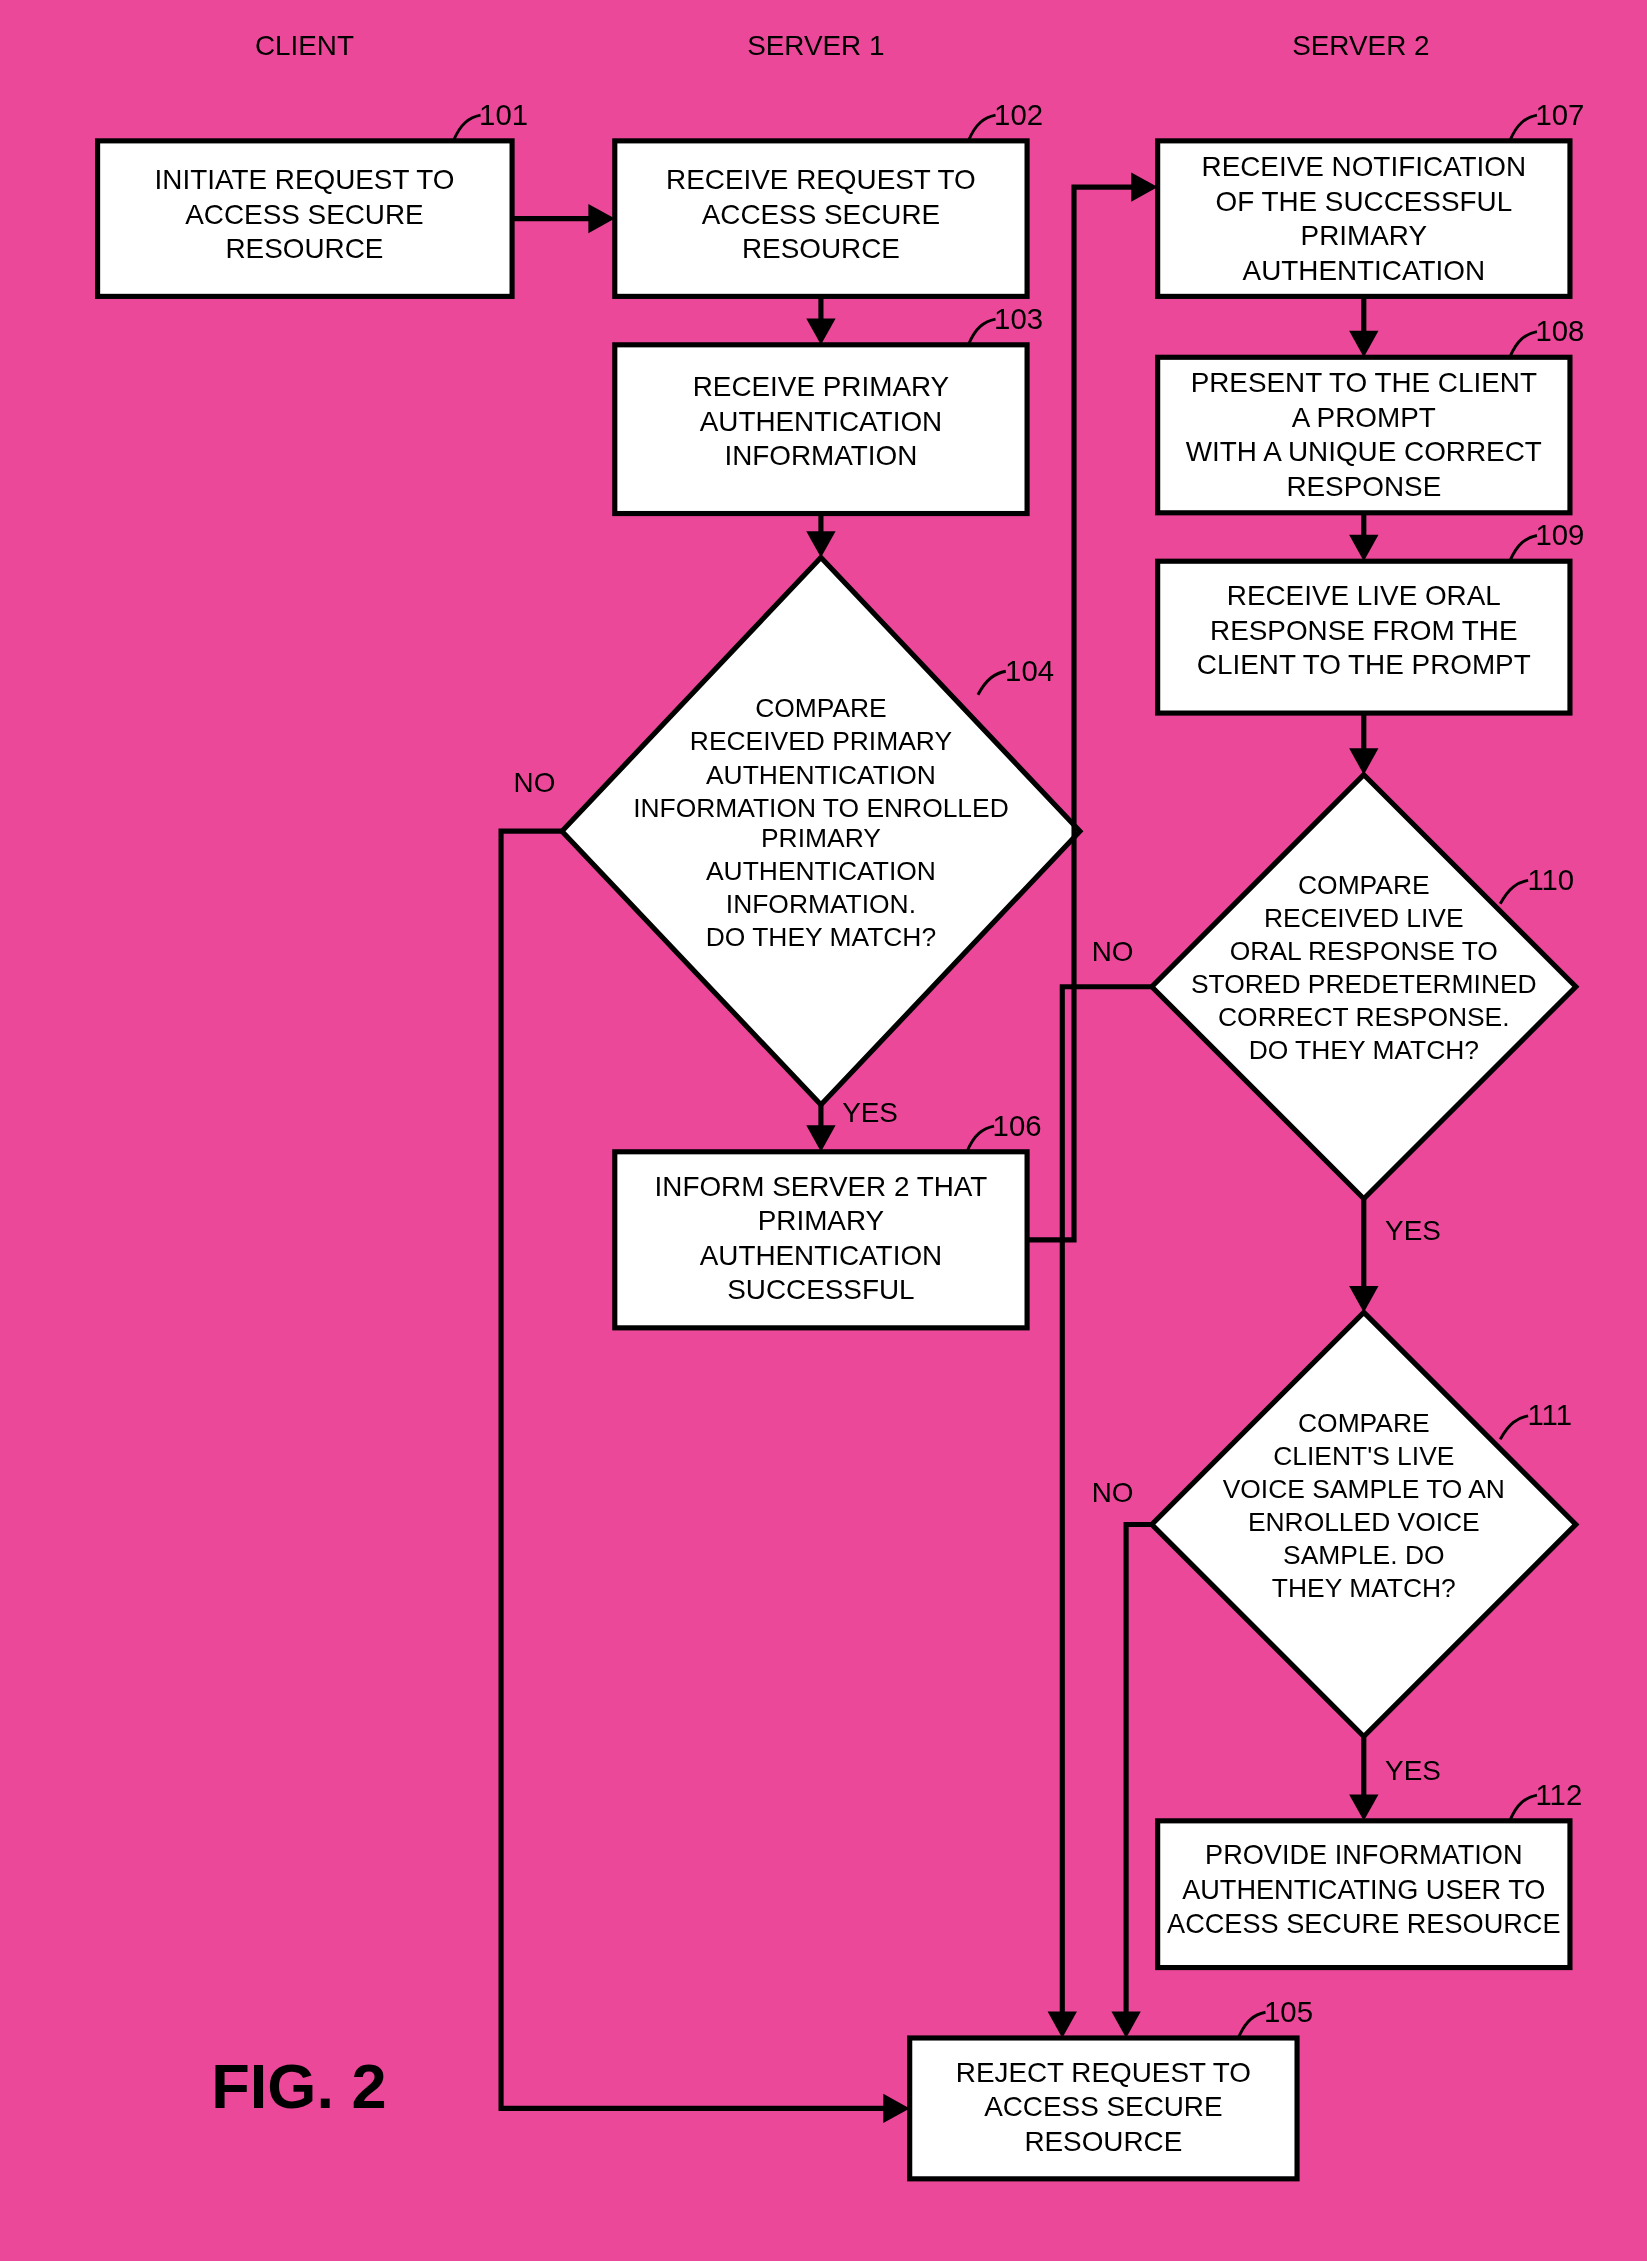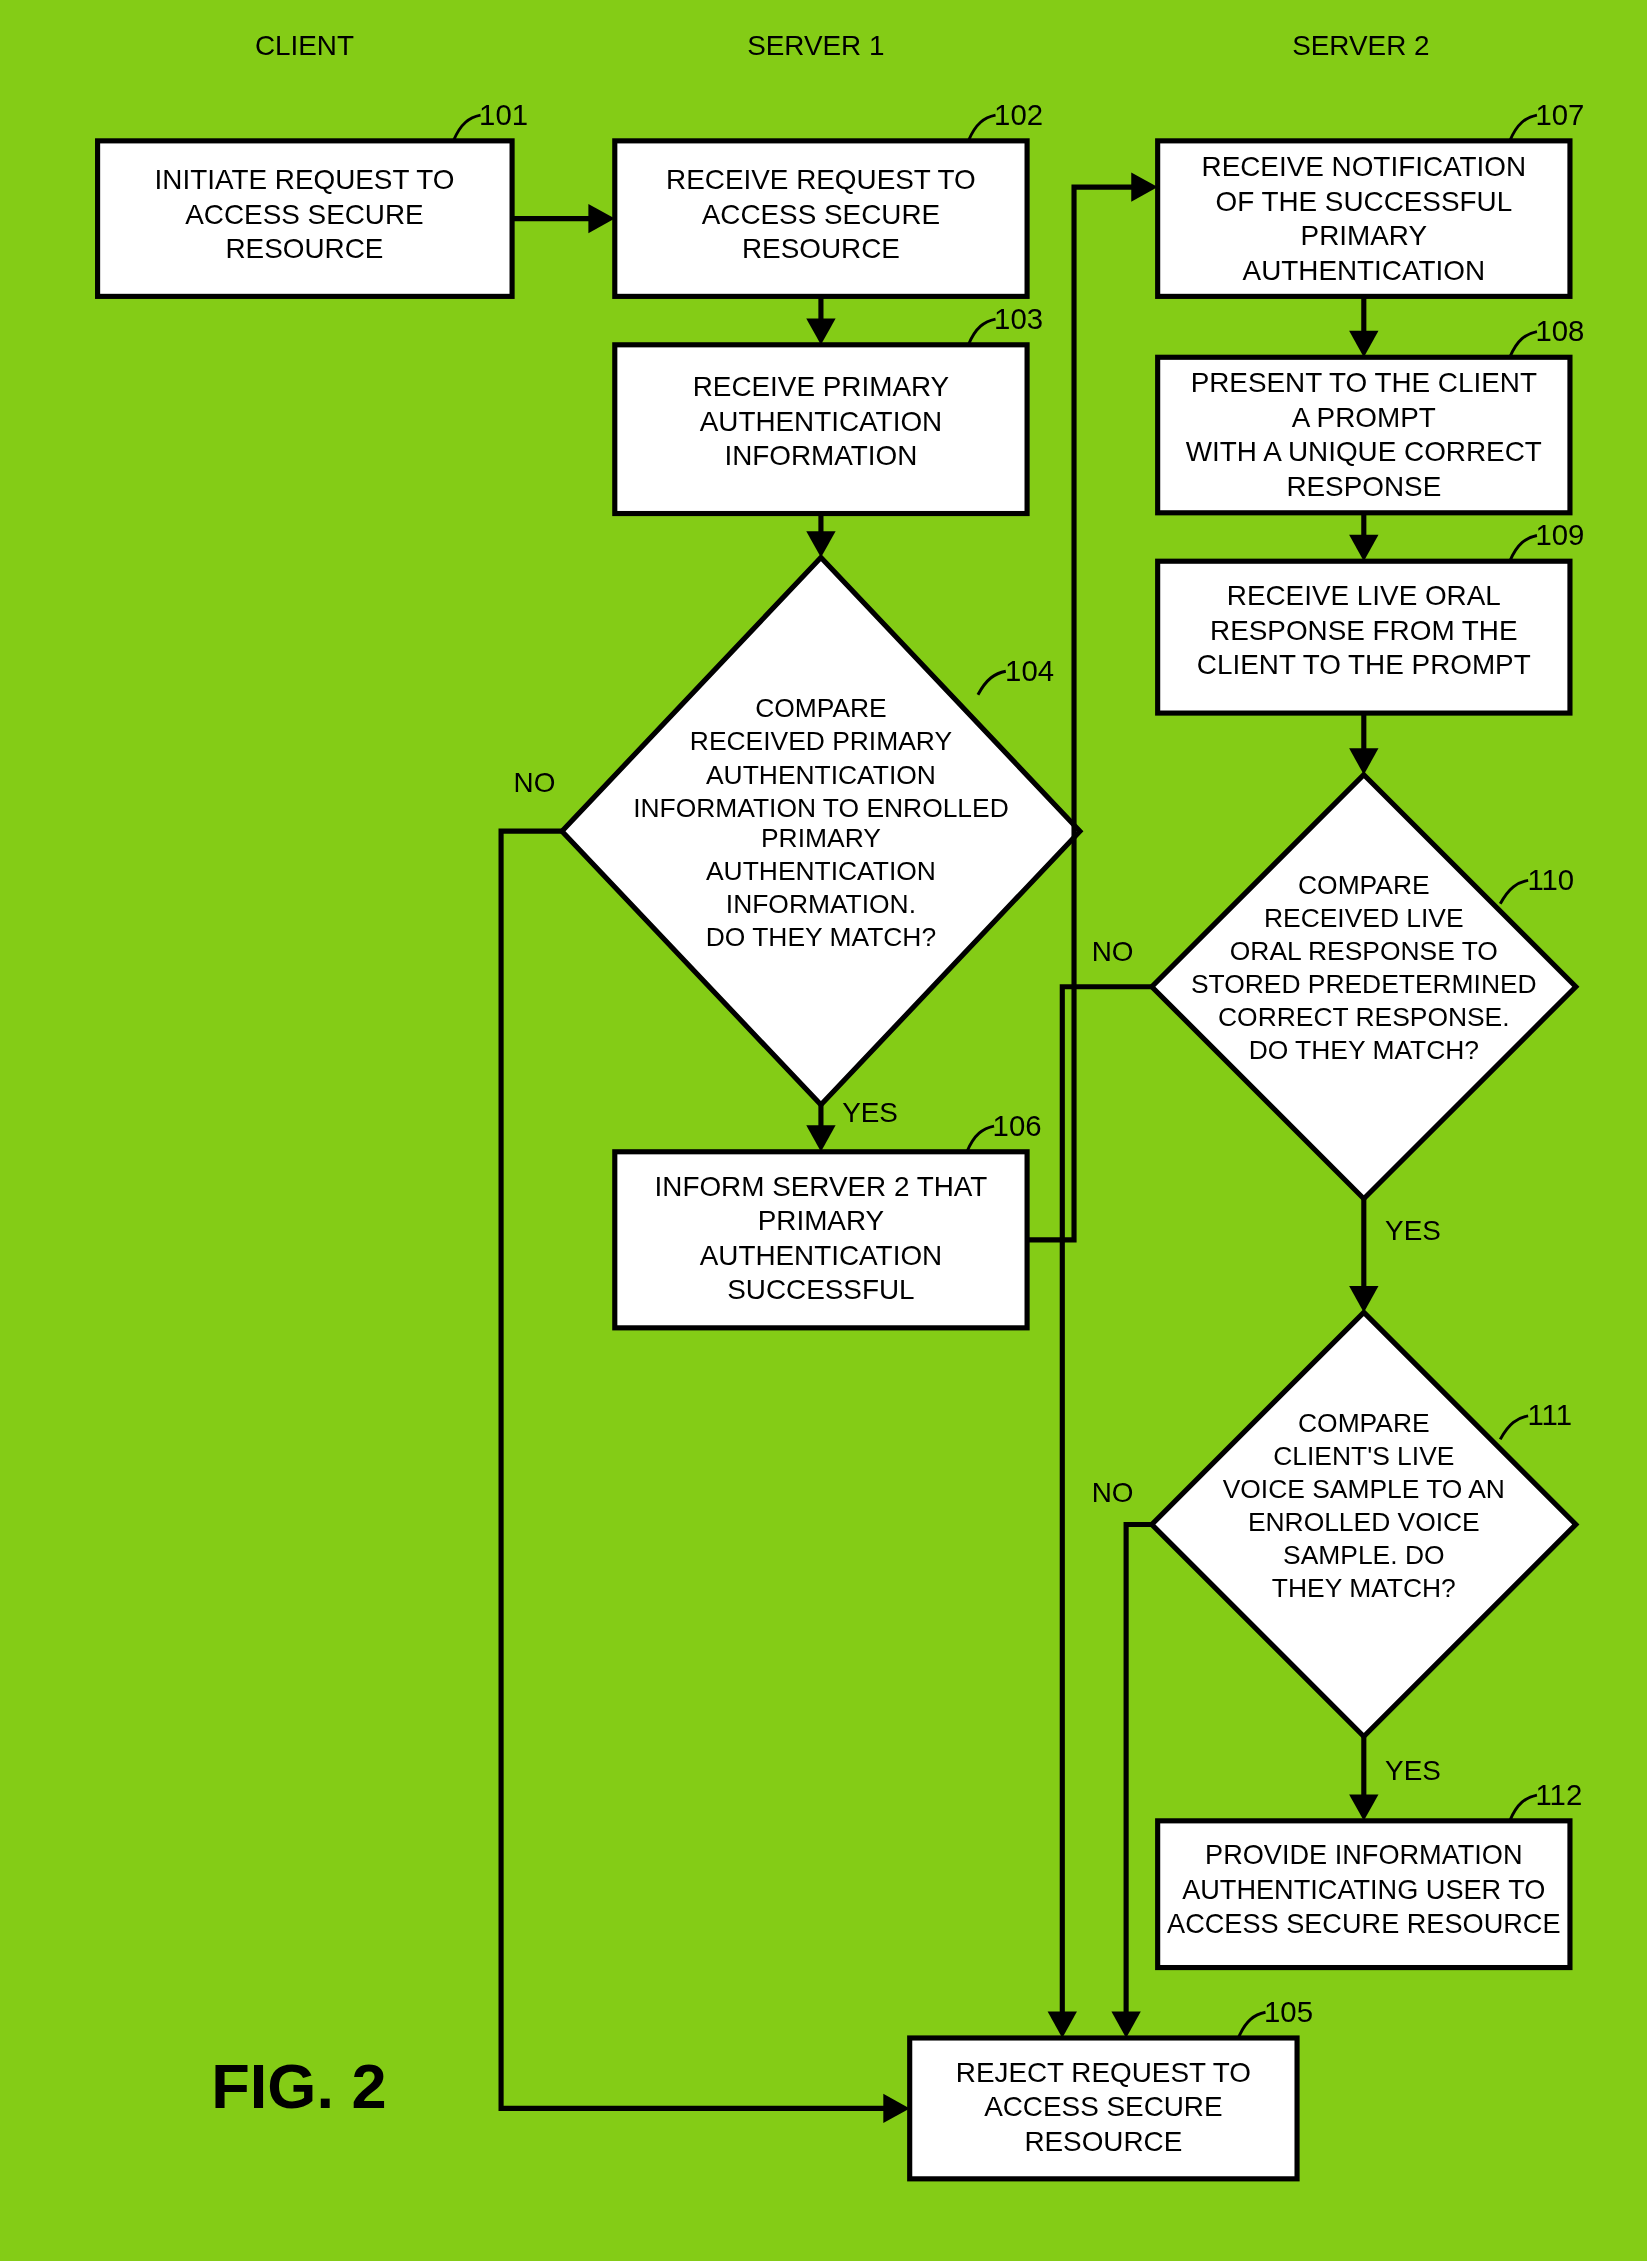--- a/index.html
+++ b/index.html
@@ -14,7 +14,7 @@
     position: relative;
     width: 1647px;
     height: 2261px;
-    background: #84cc16;
+    background: #ec4899;
     overflow: hidden;
   }
   svg#flow {

